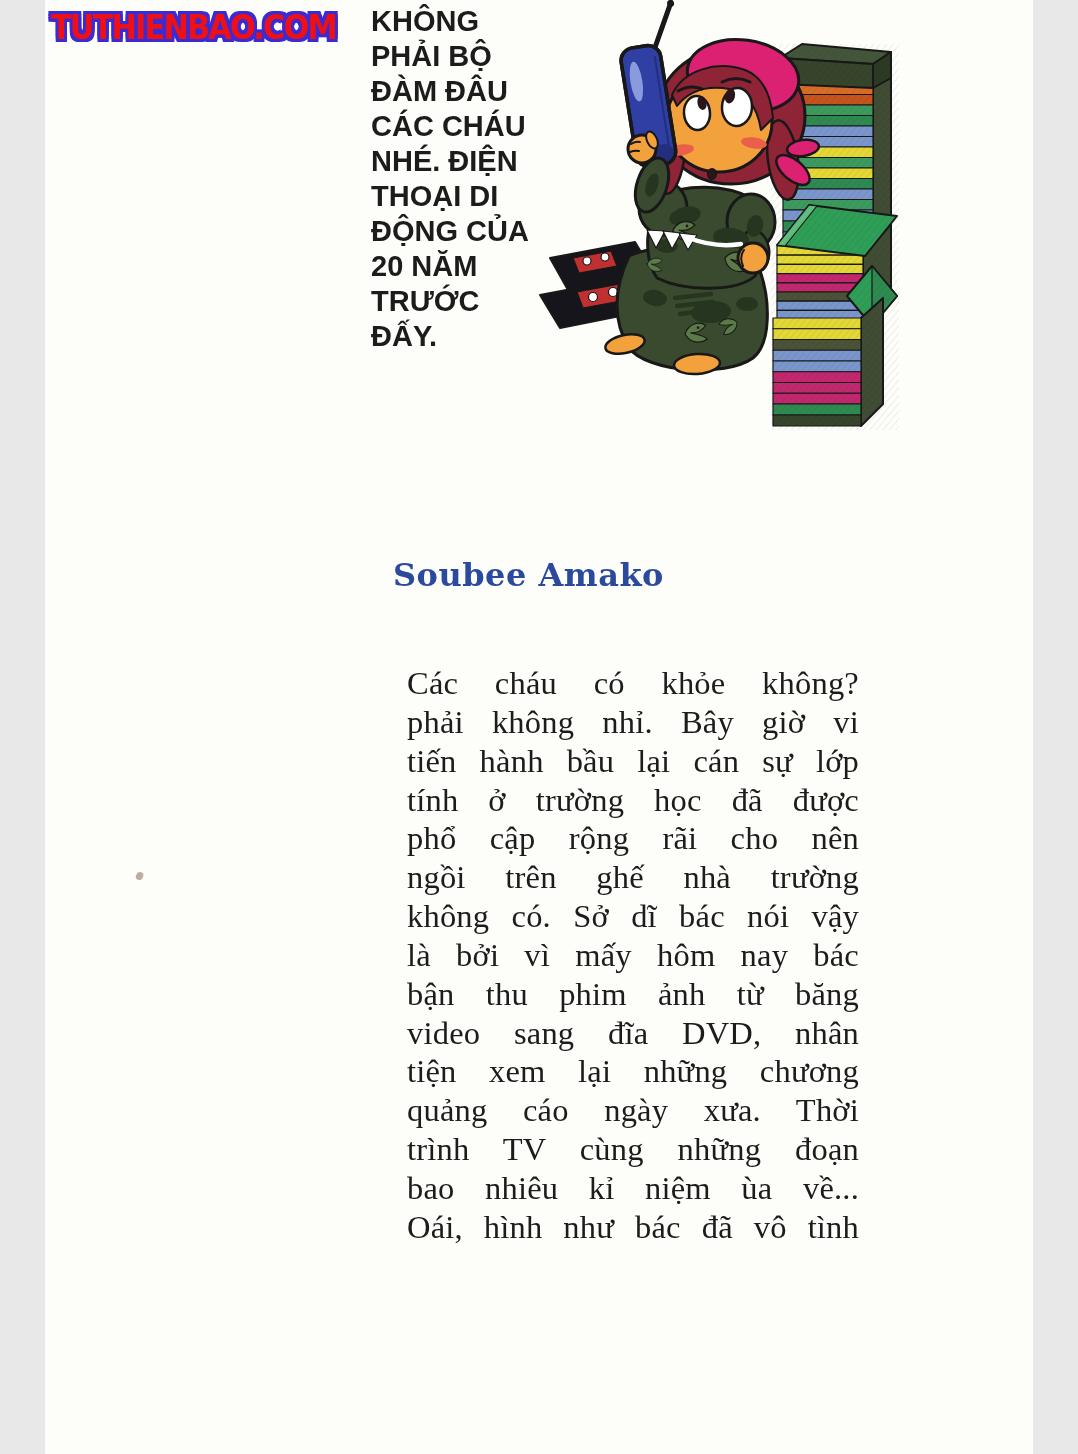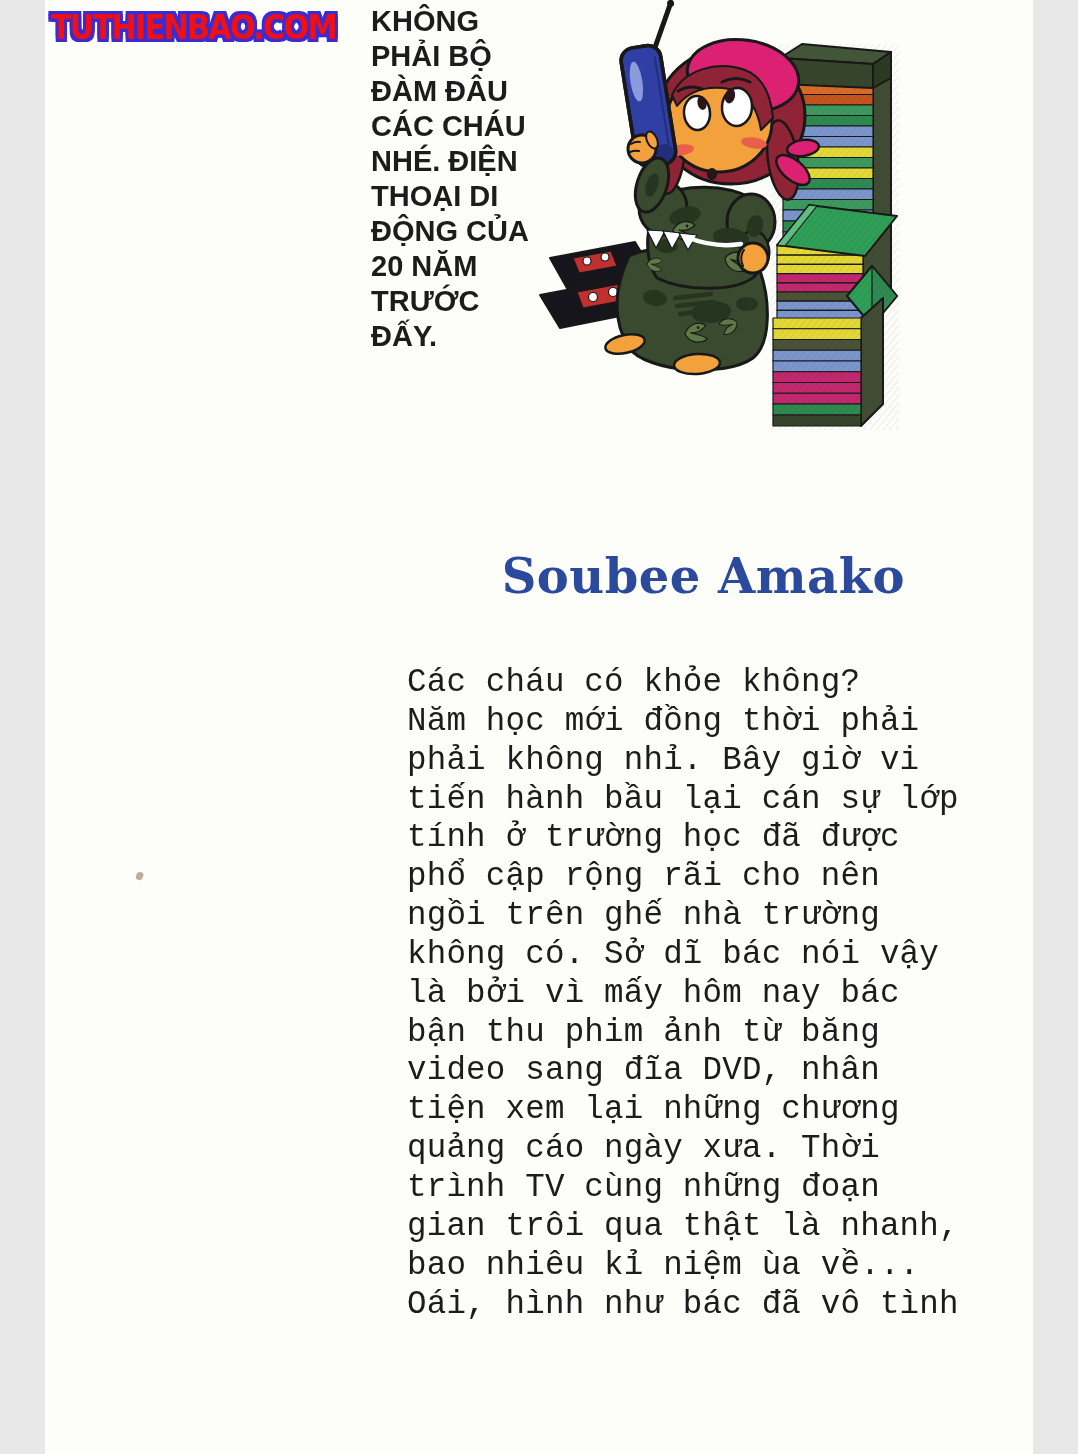--- a/index.html
+++ b/index.html
@@ -17,8 +17,8 @@
     font-weight:700;font-size:29px;line-height:35px;color:var(--ink,#141414);
     white-space:pre-line;font-family:"Liberation Sans",sans-serif}
 
-  .title{position:absolute;left:340px;top:548px;width:520px;margin:0;text-align:right;
-    font-family:"DejaVu Serif","Liberation Serif",serif;font-weight:800;font-size:48px;
+  .title{position:absolute;left:340px;top:548px;width:520px;margin:8px;text-align:left;
+    font-family:"DejaVu Serif","Liberation Serif",serif;font-weight:800;font-size:32px;
     letter-spacing:.5px;color:var(--titleBlue,#2B4A9E)}
 
   .letter{position:absolute;left:362px;top:664px;width:452px;

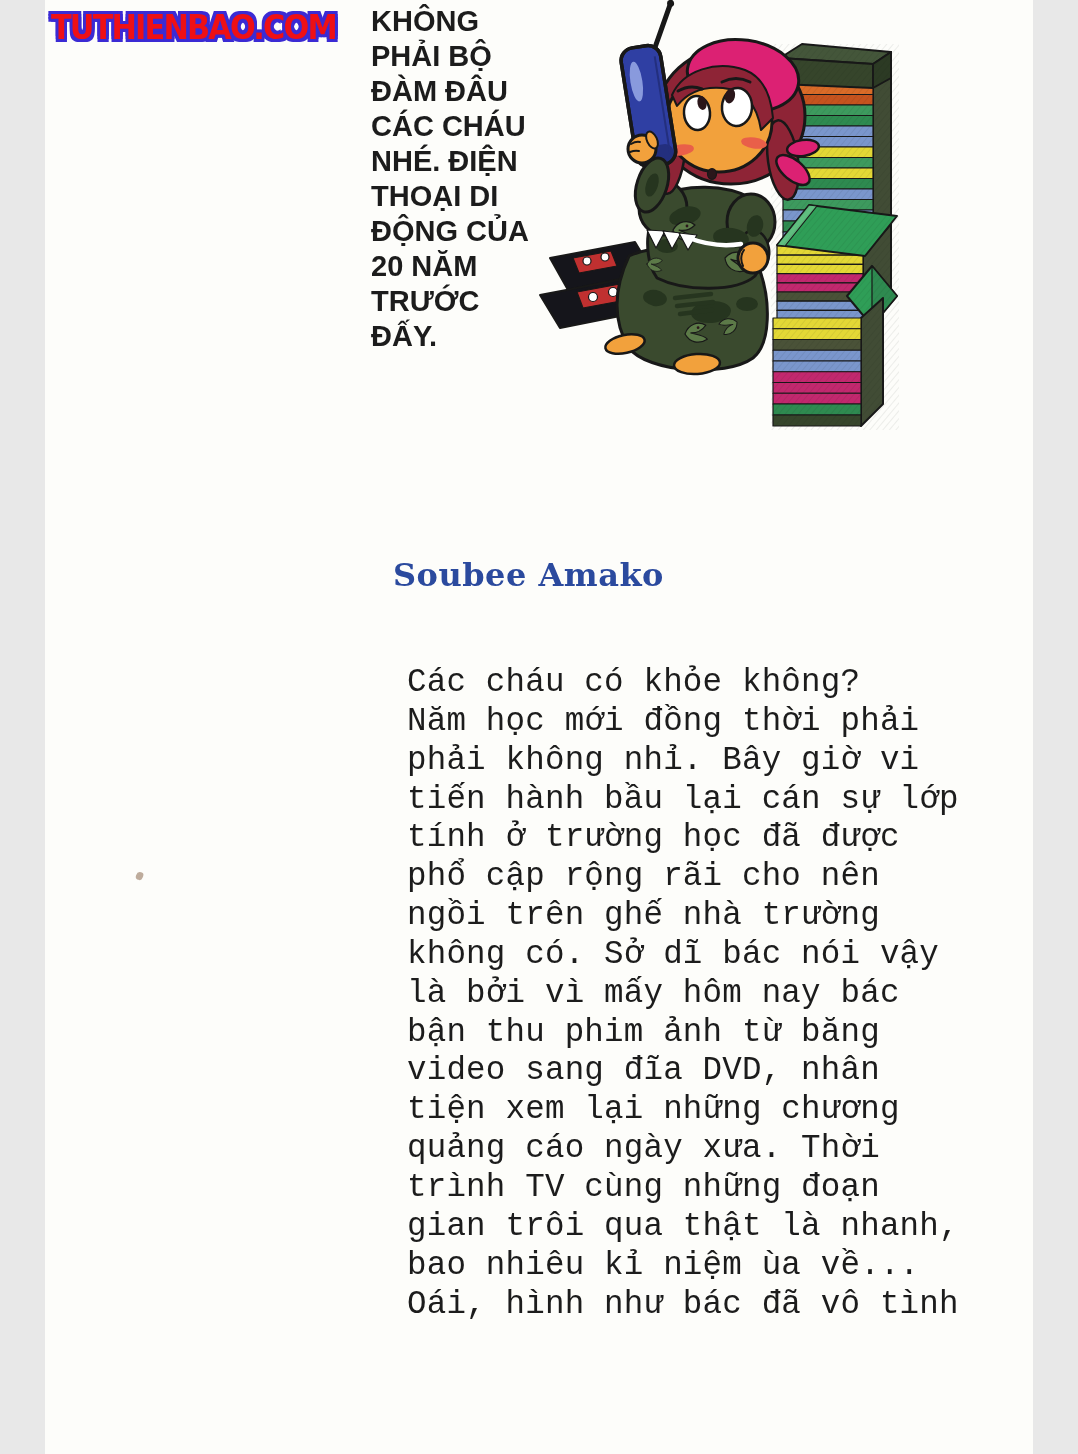--- a/index.html
+++ b/index.html
@@ -22,7 +22,7 @@
     letter-spacing:.5px;color:var(--titleBlue,#2B4A9E)}
 
   .letter{position:absolute;left:362px;top:664px;width:452px;
-    font-family:Liberation Mono, monospace;font-size:32.5px;color:var(--ink,#141414);
+    font-family:Liberation Serif, serif;font-size:32.5px;color:var(--ink,#141414);
     letter-spacing:.2px}
   .letter .ln{height:38.85px;line-height:38.85px;text-align:justify;
     text-align-last:justify;white-space:nowrap}

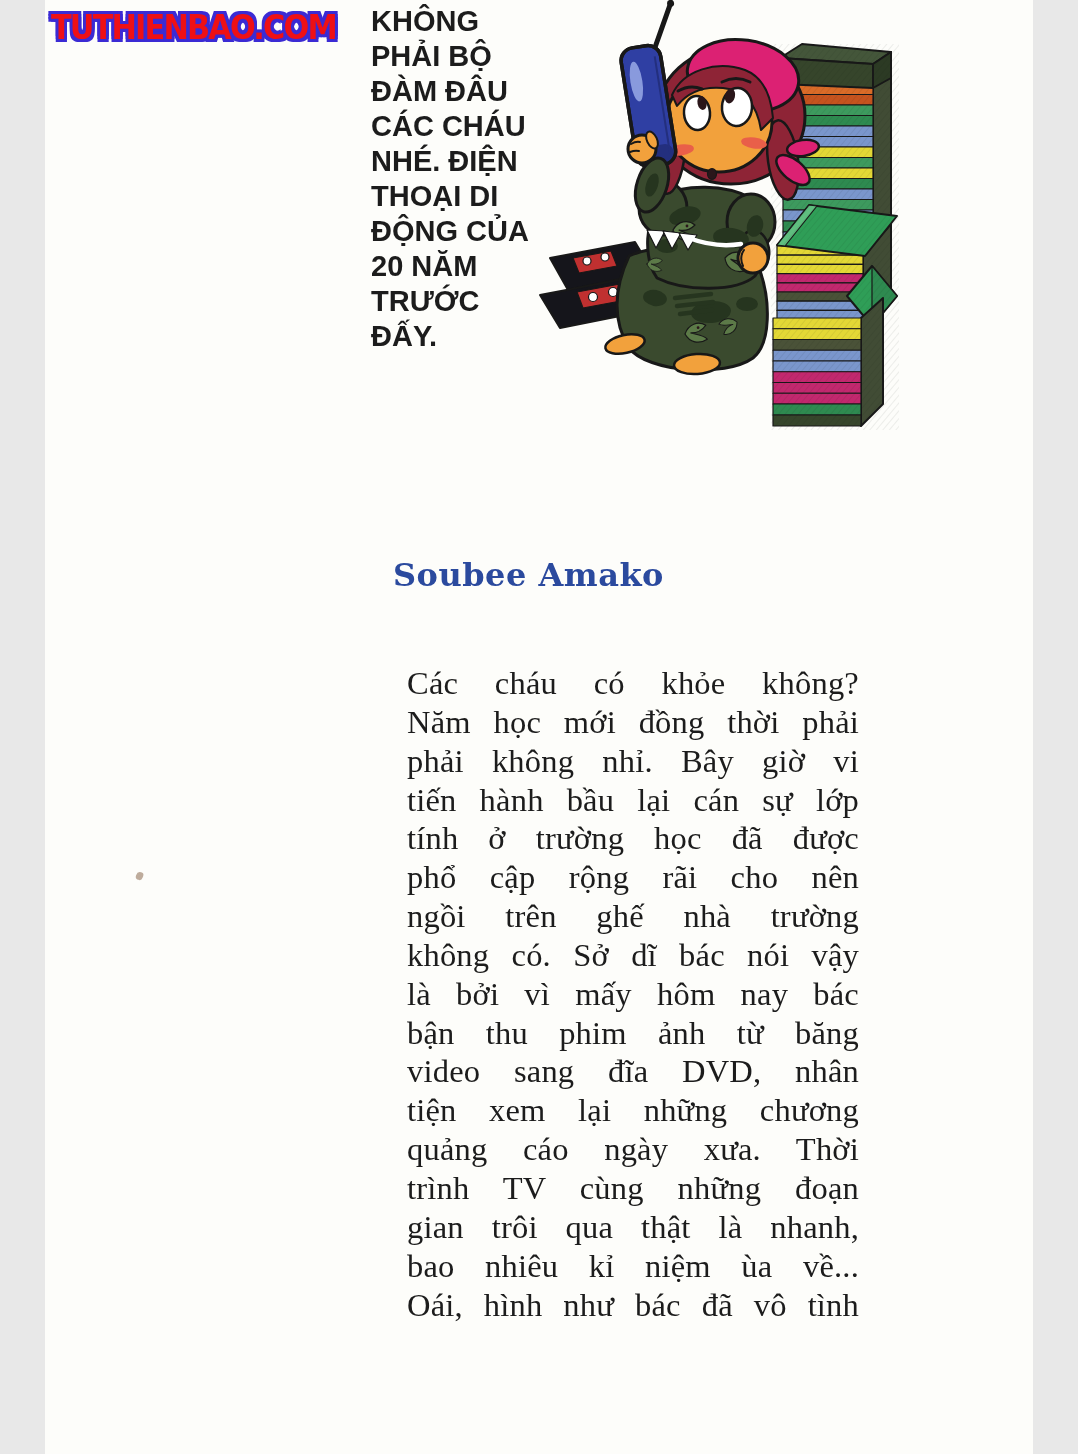--- a/index.html
+++ b/index.html
@@ -235,7 +235,6 @@
 
   <div class="letter">
     <div class="ln">Các cháu có khỏe không?</div>
-    <div class="ln">Năm học mới đồng thời phải</div>
     <div class="ln">phải không nhỉ. Bây giờ vi</div>
     <div class="ln">tiến hành bầu lại cán sự lớp</div>
     <div class="ln">tính ở trường học đã được</div>

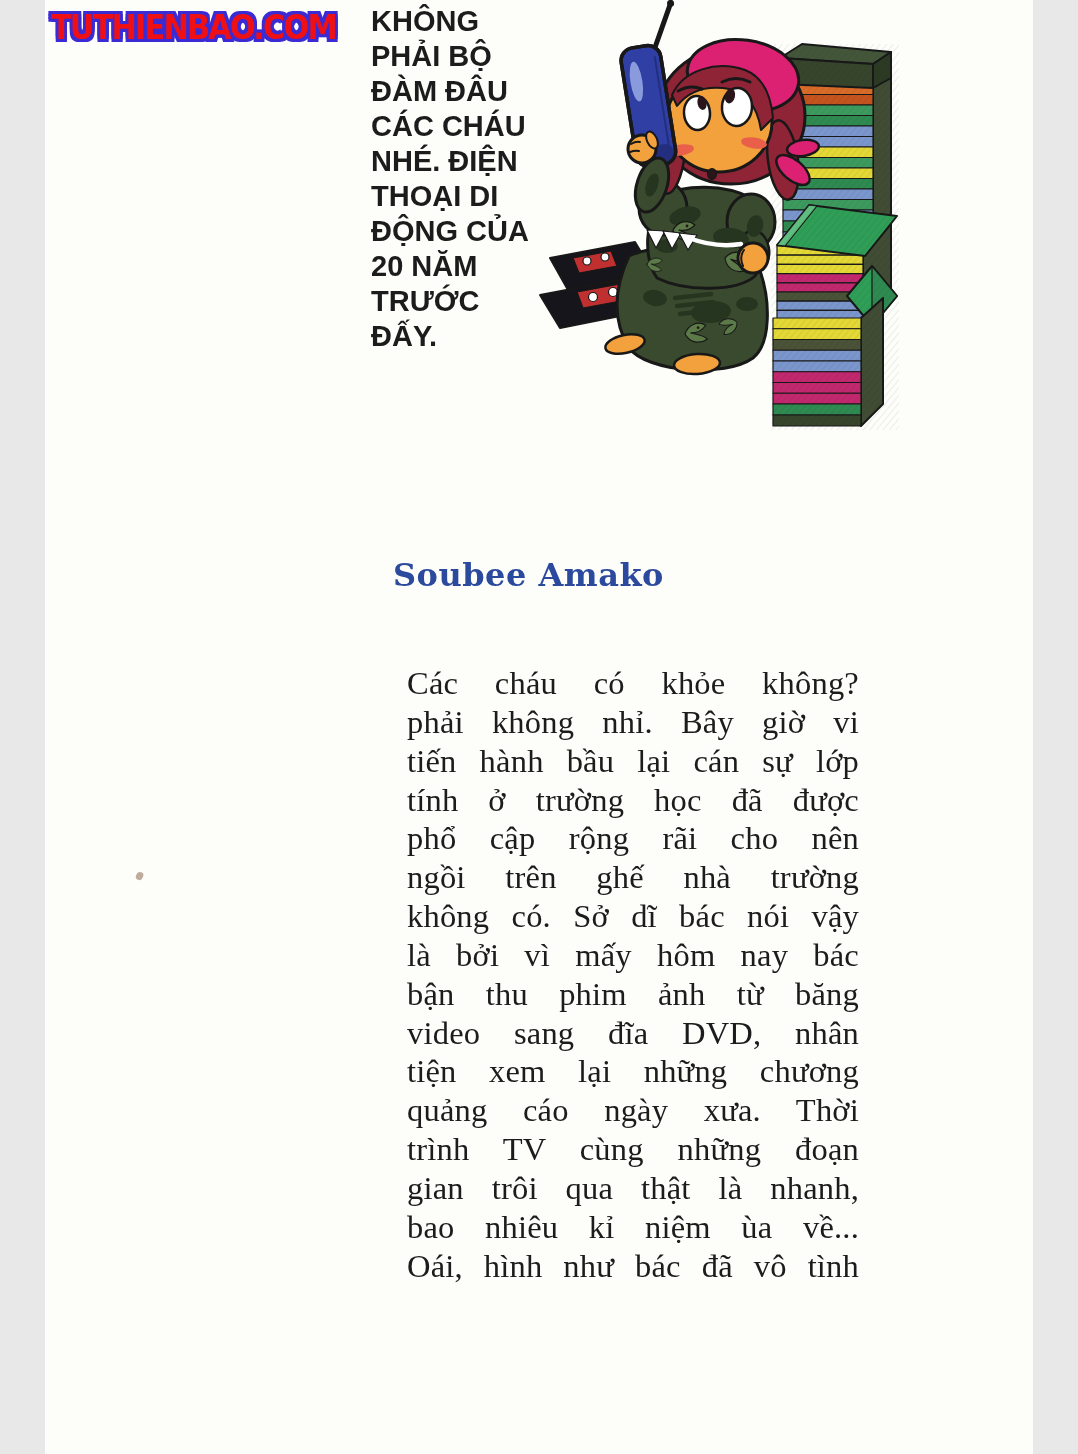--- a/index.html
+++ b/index.html
@@ -247,7 +247,6 @@
     <div class="ln">tiện xem lại những chương</div>
     <div class="ln">quảng cáo ngày xưa. Thời</div>
     <div class="ln">trình TV cùng những đoạn</div>
-    <div class="ln">gian trôi qua thật là nhanh,</div>
     <div class="ln">bao nhiêu kỉ niệm ùa về...</div>
     <div class="ln">Oái, hình như bác đã vô tình</div>
   </div>

